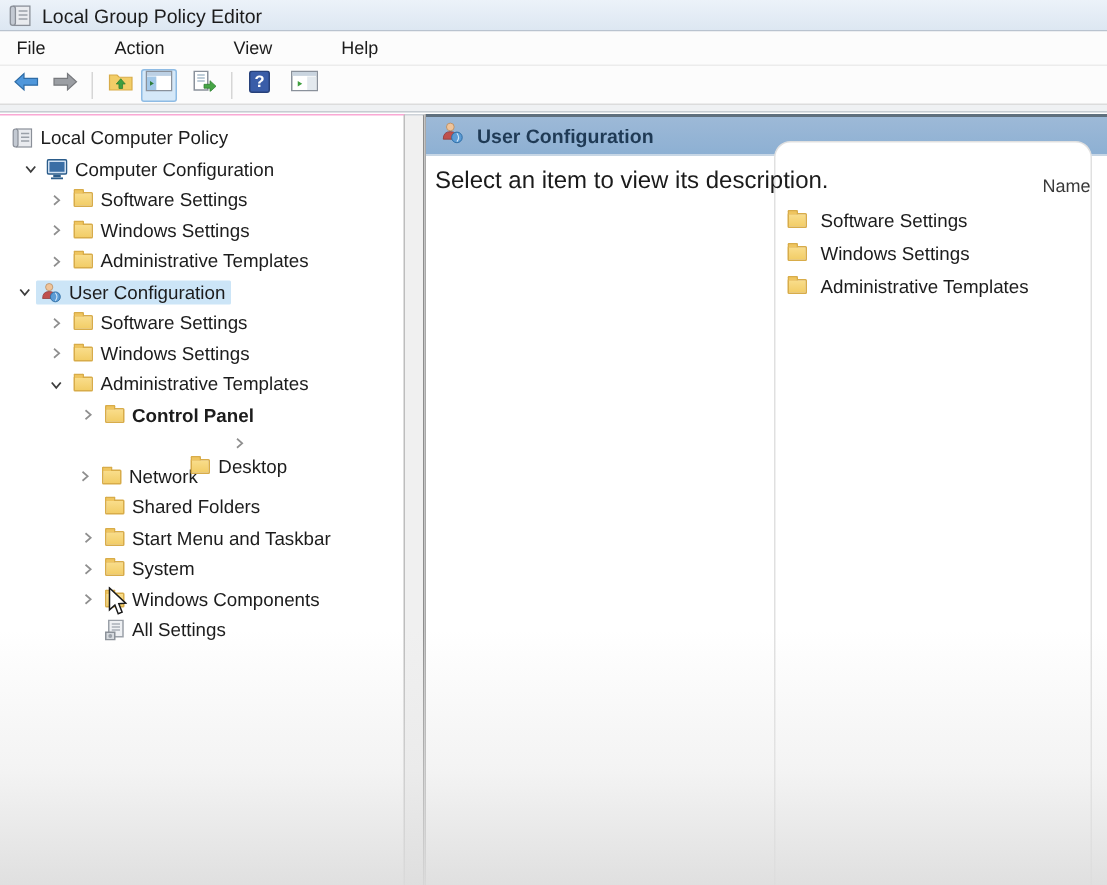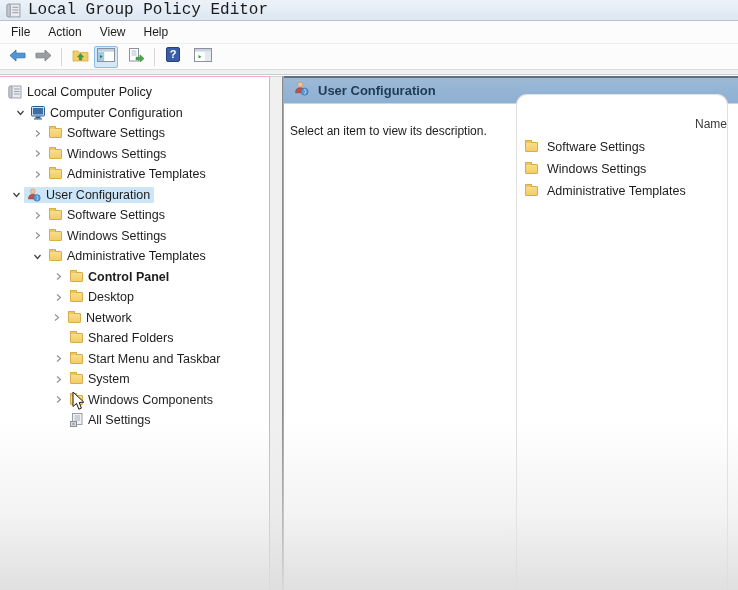--- a/index.html
+++ b/index.html
@@ -15,7 +15,7 @@
     border-bottom:1px solid #b9c3cf;
   }
   .titlebar .app-icon{width:15px;height:15px;margin-right:7px;display:inline-flex;}
-  .titlebar .title{font-size:16px;color:#1b1b1b;font-family:Liberation Mono, monospace;}
+  .titlebar .title{font-size:13px;color:#1b1b1b;}
   
   .menubar{
     height:23px;display:flex;align-items:center;background:#fcfcfc;

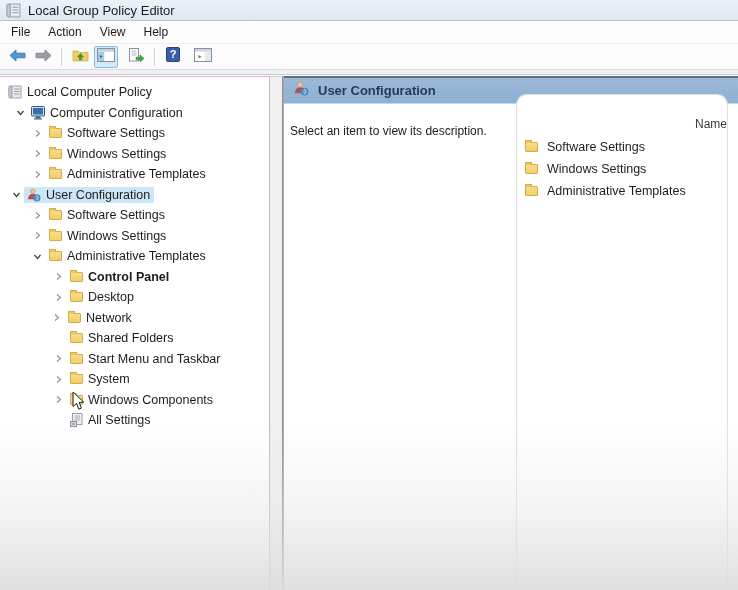--- a/index.html
+++ b/index.html
@@ -19,7 +19,7 @@
   
   .menubar{
     height:23px;display:flex;align-items:center;background:#fcfcfc;
-    padding-left:2px;border-bottom:1px solid #ececec;
+    padding-left:2px;border-bottom:1px solid #ececec;gap:28px;
   }
   .menu-item{font-size:12px;padding:3px 9px;cursor:default;}
   

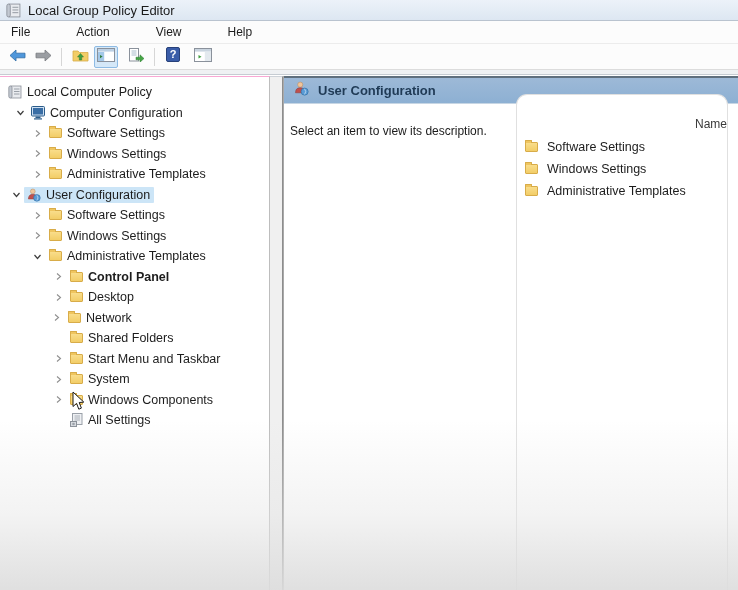--- a/index.html
+++ b/index.html
@@ -70,7 +70,7 @@
     position:absolute;top:18px;left:232px;right:10px;bottom:0;background:#fff;
     border:1px solid #e0e0e0;border-bottom:none;border-radius:11px 11px 0 0;z-index:2;text-align:right;
   }
-  .rp-desc{position:absolute;top:48px;left:6px;font-size:12px;color:#1b1b1b;z-index:3;white-space:nowrap;}
+  .rp-desc{position:absolute;top:36px;left:6px;font-size:16px;color:#1b1b1b;z-index:3;white-space:nowrap;}
   .name-col{font-size:12px;color:#3a3a3a;margin:22px 0 5px 14px;}
   .list-row{height:22px;display:flex;align-items:center;padding-left:7px;font-size:12.5px;white-space:nowrap;}
   .licon{width:15px;display:inline-flex;justify-content:center;margin-right:8px;flex:0 0 15px;}

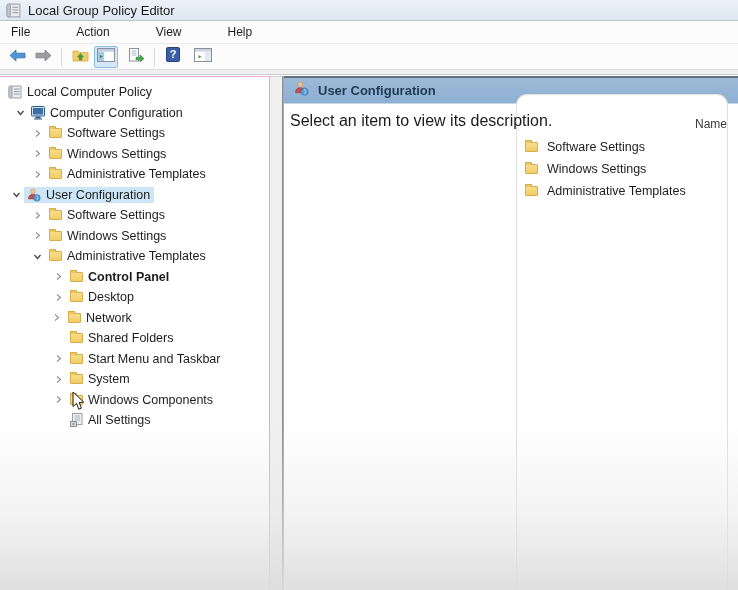--- a/index.html
+++ b/index.html
@@ -321,7 +321,7 @@
               <span class="tlabel">Control Panel</span>
             </span>
           </div>
-          <div class="tree-row" style="padding-left: 50px;">
+          <div class="tree-row" style="padding-left: 50px; flex-direction: column;">
             <span class="chev">
               <svg width="9" height="9" viewBox="0 0 9 9">
                 <path d="M3 1.5 L6.5 4.5 L3 7.5" fill="none" stroke="#8f8f8f" stroke-width="1.1"></path>

